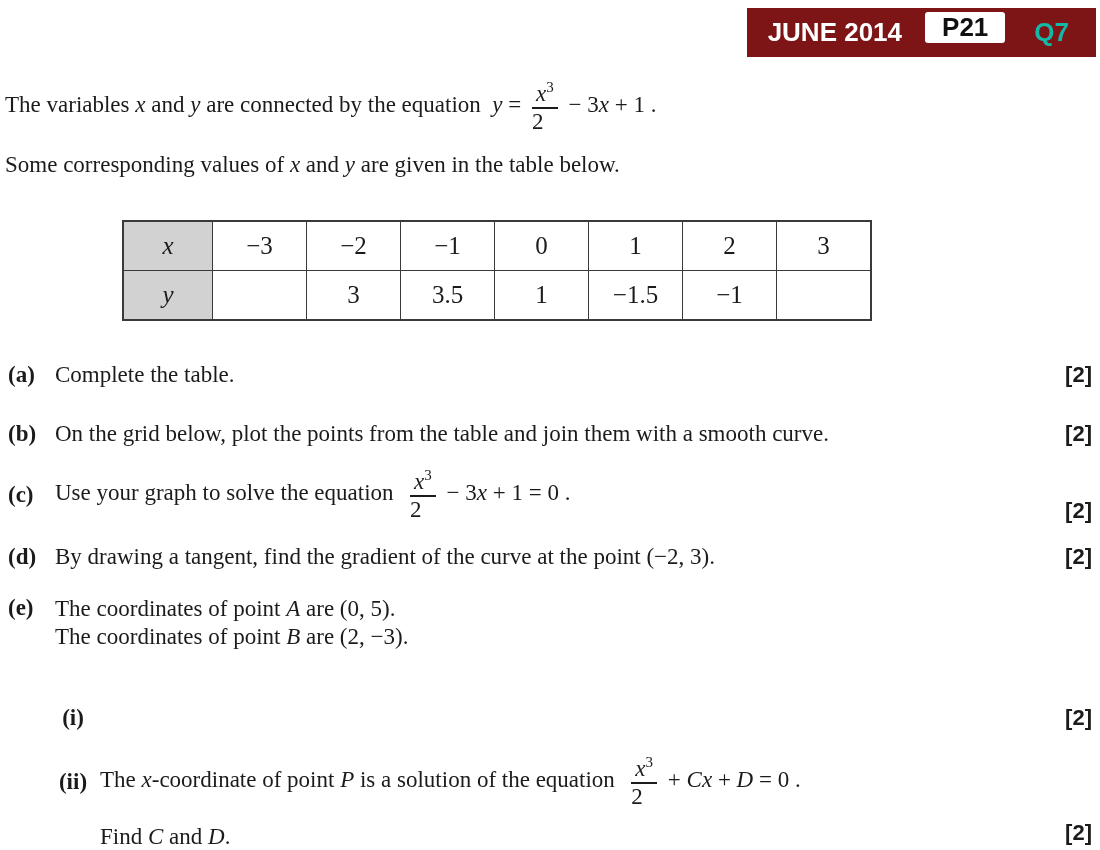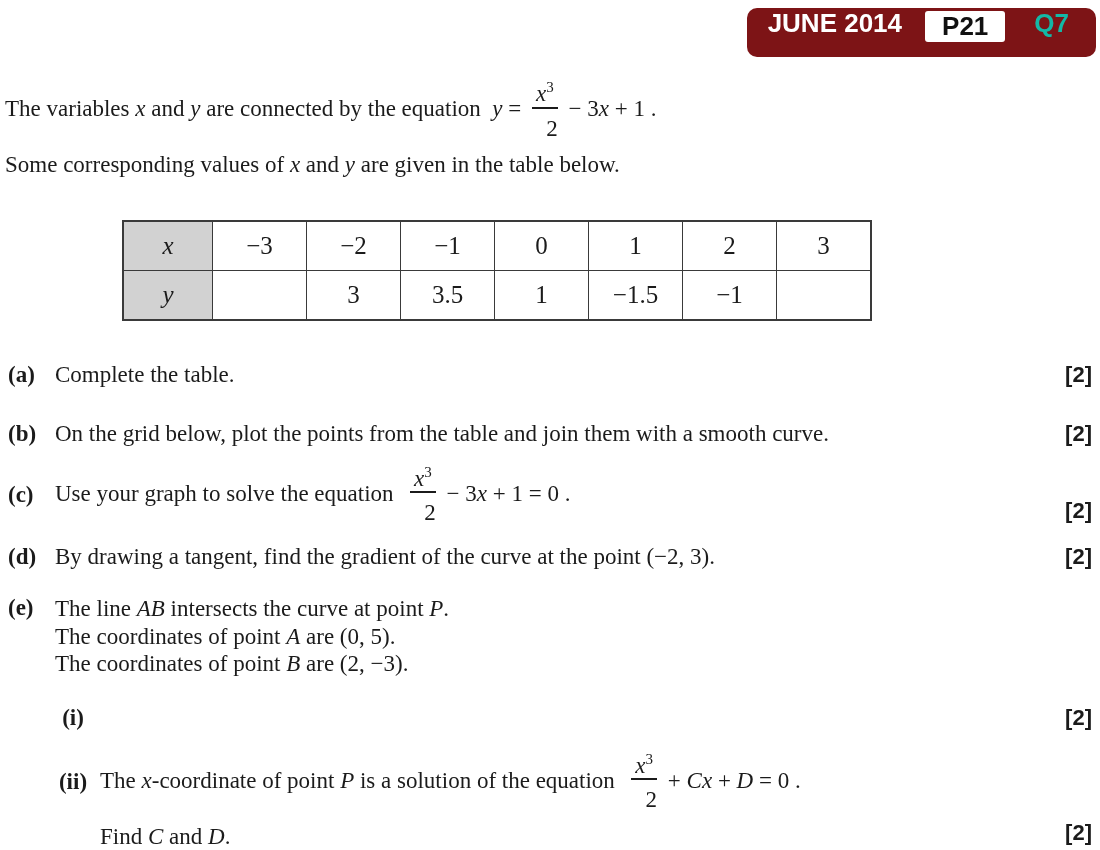--- a/index.html
+++ b/index.html
@@ -12,7 +12,7 @@
   
   #badge{
     position:absolute;top:8px;right:4px;height:49px;
-    display:flex;align-items:flex-start;border-radius:10px;
+    display:flex;align-items:center;border-radius:0;
     font-family:"Liberation Sans",sans-serif;font-weight:bold;font-size:26px;
   }
   .badge-exam{display:flex;align-items:center;padding:0 21px;color:#ffffff;}

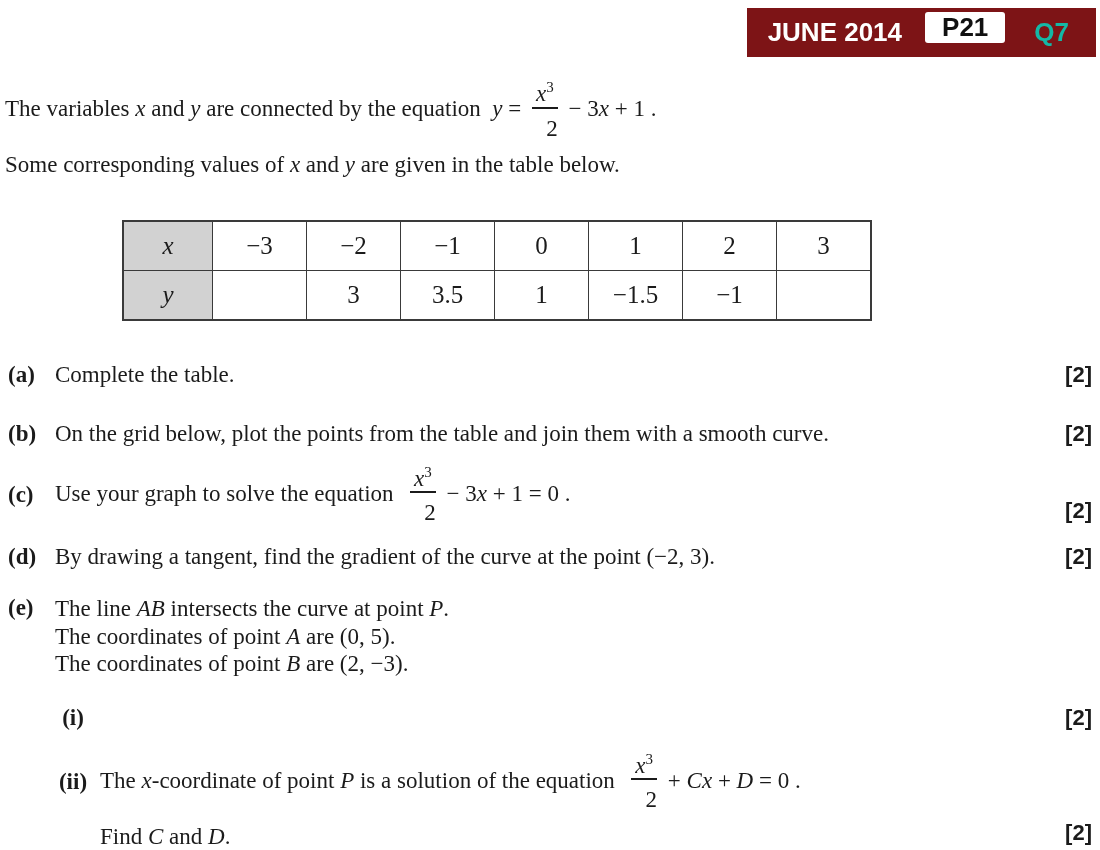--- a/index.html
+++ b/index.html
@@ -27,8 +27,8 @@
 
   
   .frac{
-    display:inline-flex;flex-direction:column;align-items:flex-end;
-    vertical-align:middle;margin:0 5px;line-height:1.05;gap:7px;
+    display:inline-flex;flex-direction:column;align-items:flex-start;
+    vertical-align:middle;margin:0 5px;line-height:1.05;
   }
   .fnum{border-bottom:2px solid #1b1b1b;padding:0 4px 1px;}
   .fnum sup{font-size:15px;}

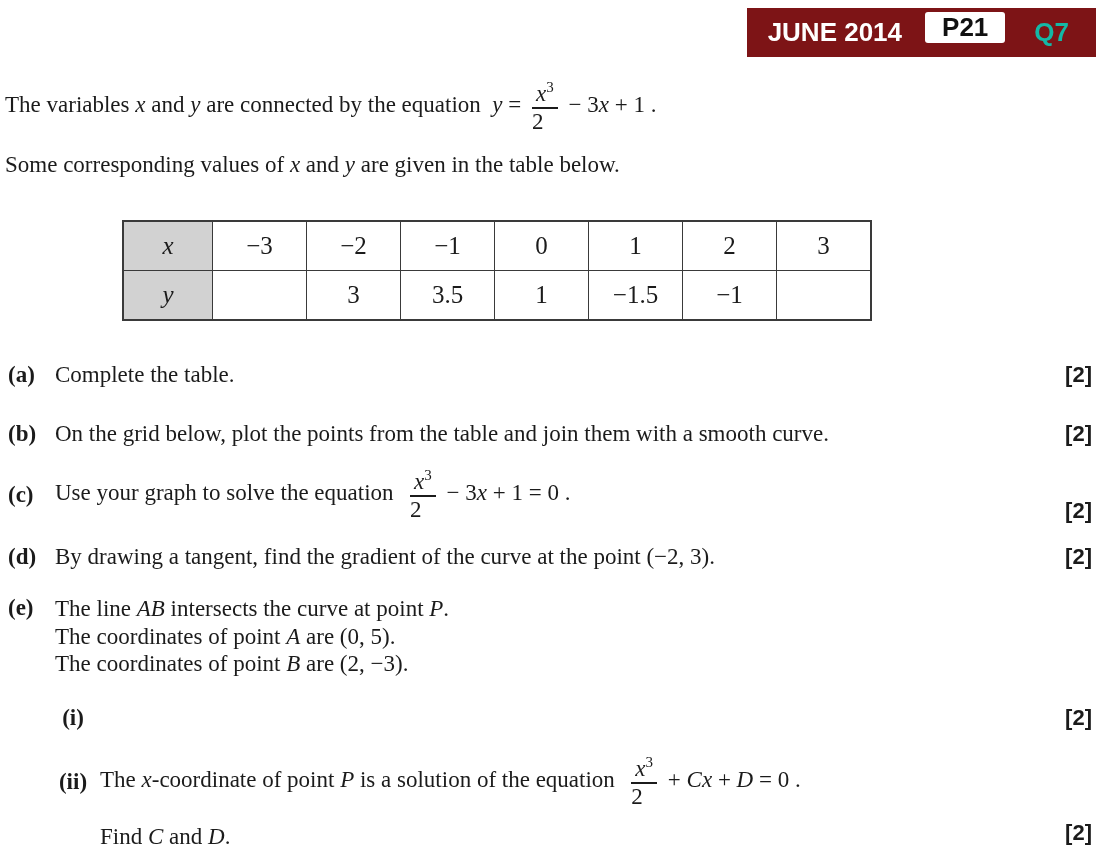--- a/index.html
+++ b/index.html
@@ -131,7 +131,6 @@
 <div class="row" style="top:595px;">
   <span class="plabel">(e)</span>
   <span class="elines">
-    <div><span>The line </span><span class="it">AB</span><span> intersects the curve at point </span><span class="it">P</span><span>.</span></div>
     <div><span>The coordinates of point </span><span class="it">A</span><span> are (0, 5).</span></div>
     <div><span>The coordinates of point </span><span class="it">B</span><span> are (2, −3).</span></div>
   </span>

